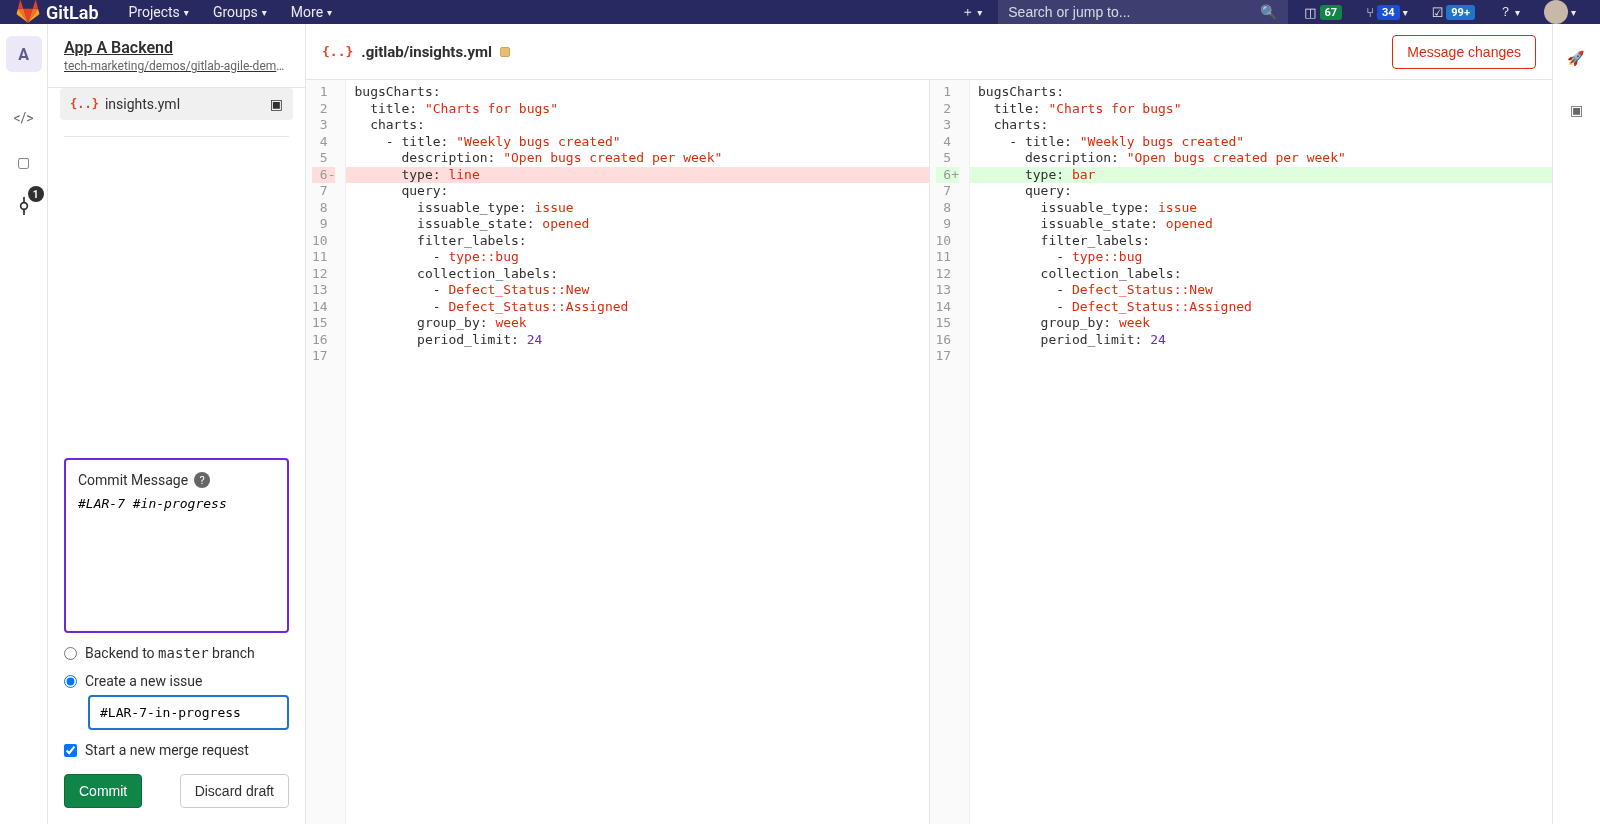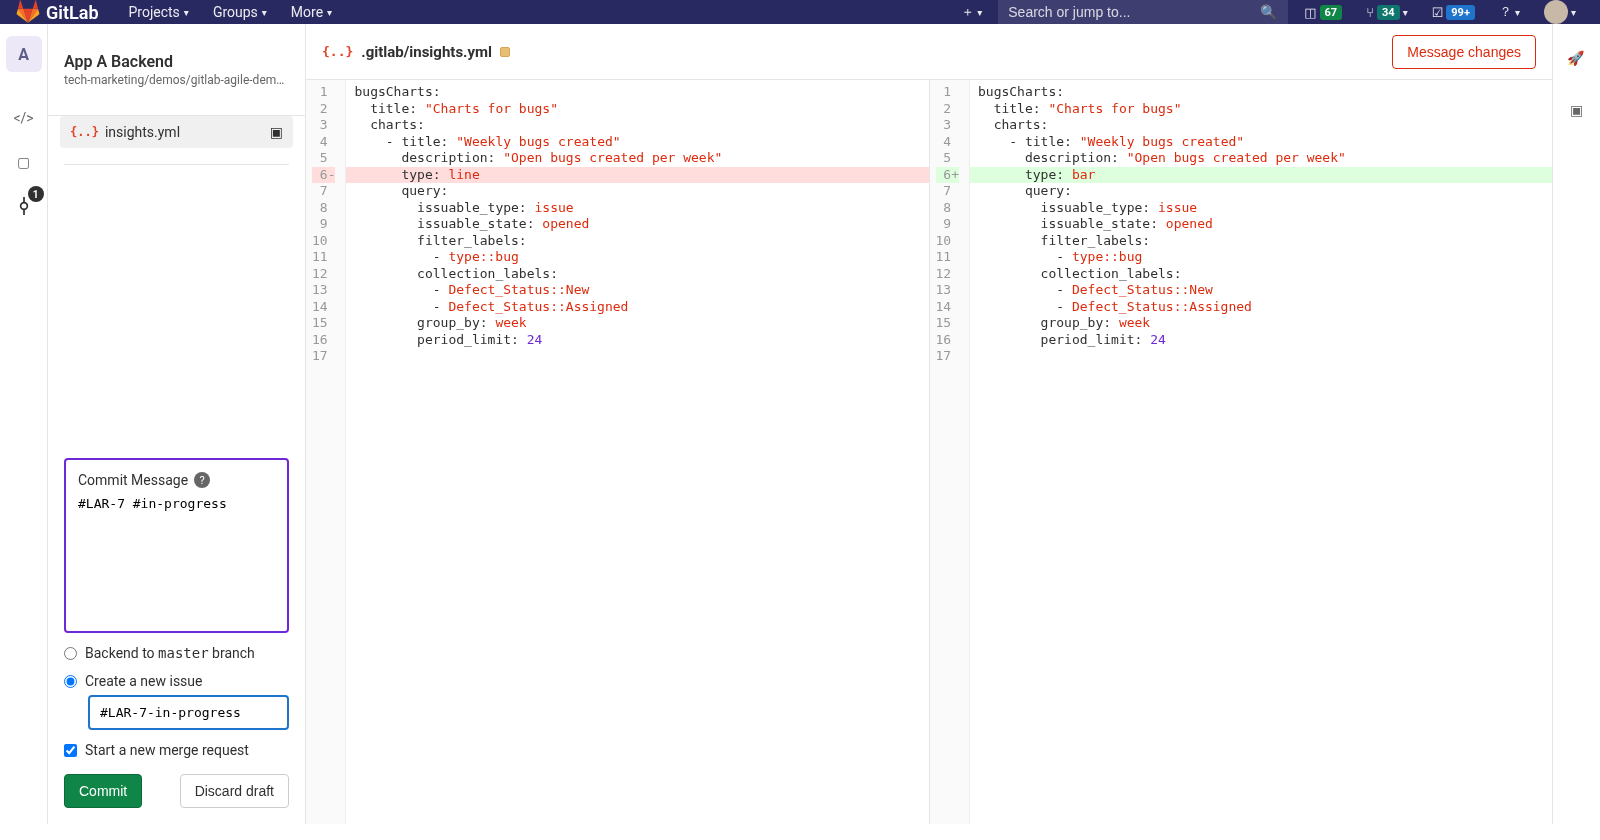--- a/index.html
+++ b/index.html
@@ -18,7 +18,7 @@
 .search-box input::placeholder { color: rgba(255,255,255,0.8); }
 .nav-icon { color: rgba(255,255,255,0.9); padding: 4px 8px; display: flex; align-items: center; gap: 3px; cursor: pointer; font-size: 13px; }
 .badge-g { background: #108548; color: #fff; padding: 1px 5px; border-radius: 3px; font-size: 11px; font-weight: 700; }
-.badge-o { background: #0f766e; color: #fff; padding: 1px 5px; border-radius: 3px; font-size: 11px; font-weight: 700; }
+.badge-o { background: #1d4ed8; color: #fff; padding: 1px 5px; border-radius: 3px; font-size: 11px; font-weight: 700; }
 .badge-b { background: #1f75cb; color: #fff; padding: 1px 5px; border-radius: 3px; font-size: 11px; font-weight: 700; }
 .avatar { width: 24px; height: 24px; border-radius: 50%; background: #c8b8a8; display:inline-block; }
 

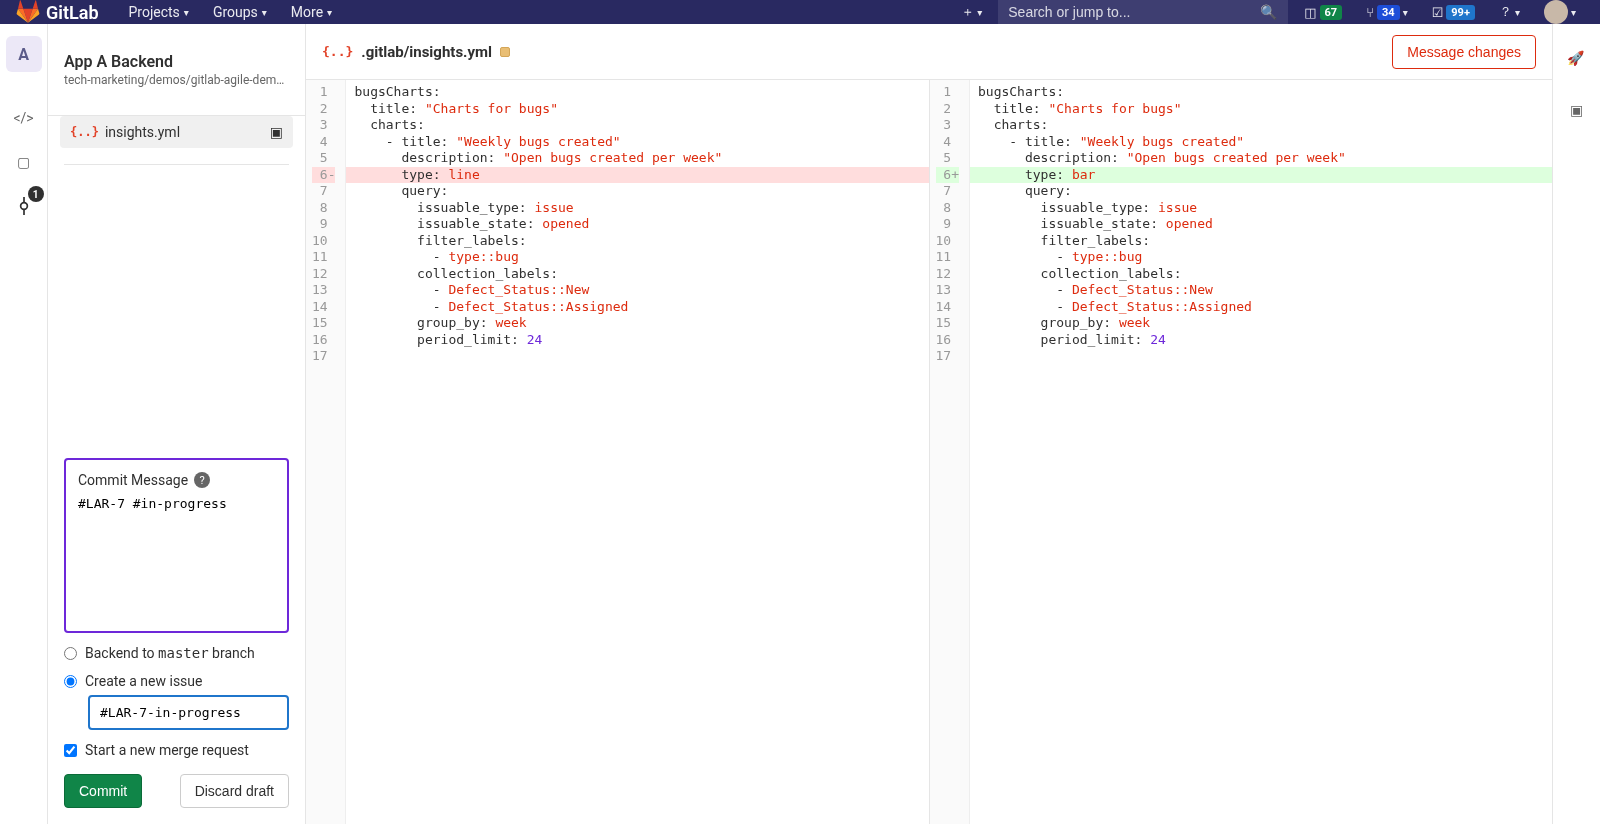--- a/index.html
+++ b/index.html
@@ -32,7 +32,7 @@
 
 
 .leftpanel { width: 258px; border-right: 1px solid #e5e5e5; display: flex; flex-direction: column; background: #fff; }
-.proj-header { padding: 28px 16px; border-bottom: 1px solid #e5e5e5; }
+.proj-header { padding: 14px 16px; border-bottom: 1px solid #e5e5e5; text-decoration: underline; }
 .proj-header .title { font-weight: 600; font-size: 16px; }
 .proj-header .bc { font-size: 12px; color: #666; margin-top: 2px; overflow: hidden; text-overflow: ellipsis; white-space: nowrap; }
 .lp-section { padding: 12px 16px; display: flex; align-items: center; justify-content: space-between; border-bottom: 0; }

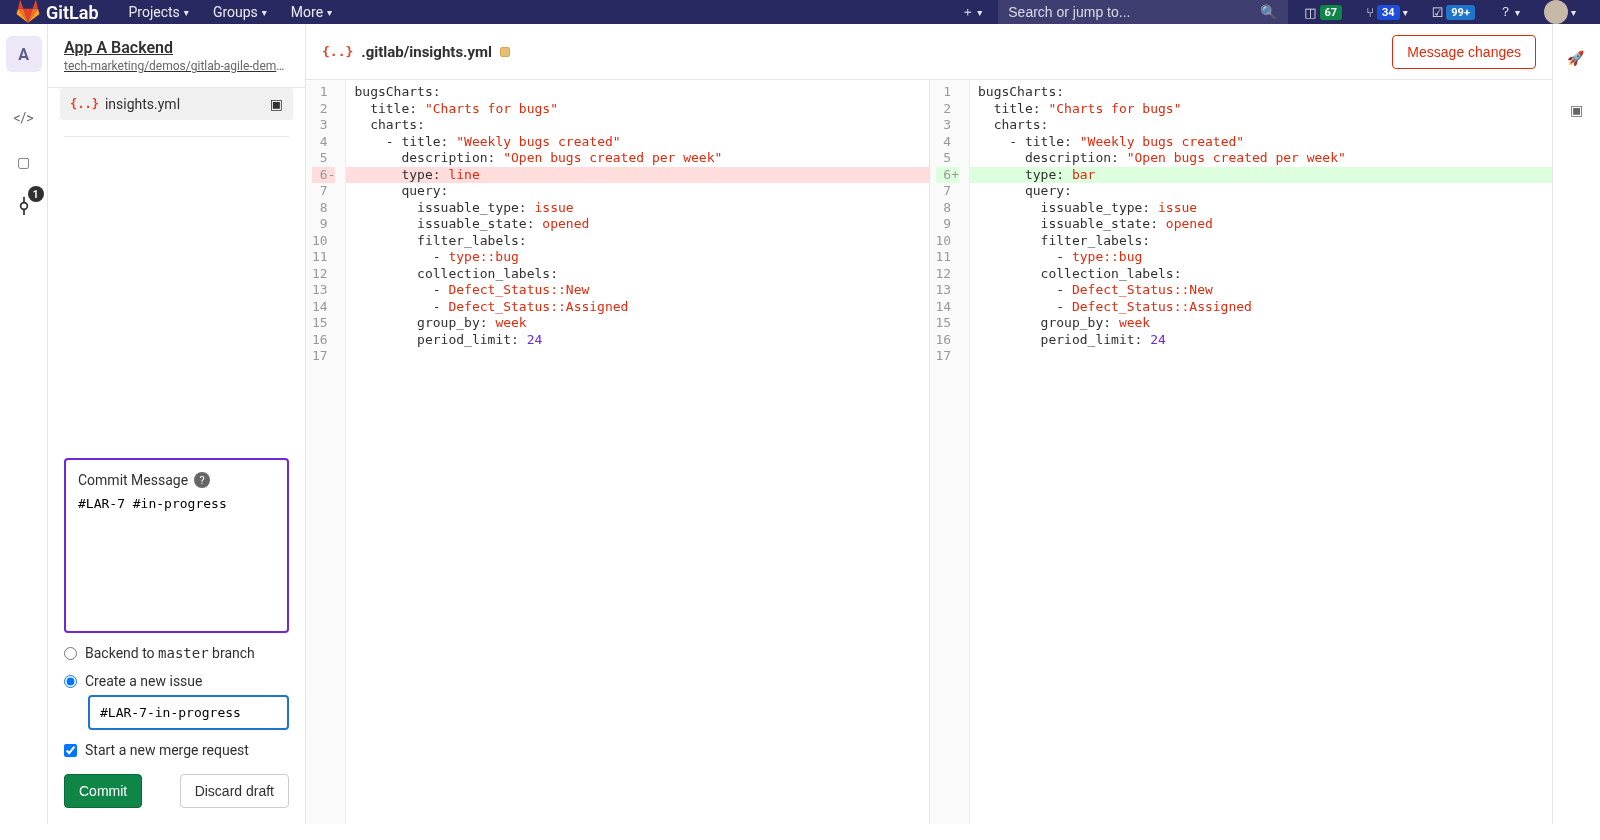--- a/index.html
+++ b/index.html
@@ -45,7 +45,7 @@
 .lp-bottom { margin-top: auto; padding: 16px; border-top: 0; }
 .commit-box { border: 2px solid #6d28d9; border-radius: 4px; padding: 12px; margin-top: 19px; }
 .commit-box .hdr { display: flex; align-items: center; gap: 6px; margin-bottom: 8px; }
-.commit-box textarea { width: 100%; border: none; outline: none; resize: none; font-family: "Menlo","Monaco",monospace; font-size: 13px; height: 120px; }
+.commit-box textarea { width: 100%; border: none; outline: none; resize: none; font-family: "Menlo","Monaco",monospace; font-size: 13px; height: 120px; font-style: italic; }
 .radio-row, .check-row { display: flex; align-items: center; gap: 8px; margin-top: 12px; font-size: 14px; }
 .radio-row code { font-family: "Menlo","Monaco",monospace; }
 .branch-input { margin: 6px 0 0 24px; width: calc(100% - 24px); border: 2px solid #1f75cb; border-radius: 4px; padding: 8px 10px; font-family: "Menlo","Monaco",monospace; font-size: 13px; outline: none; }

